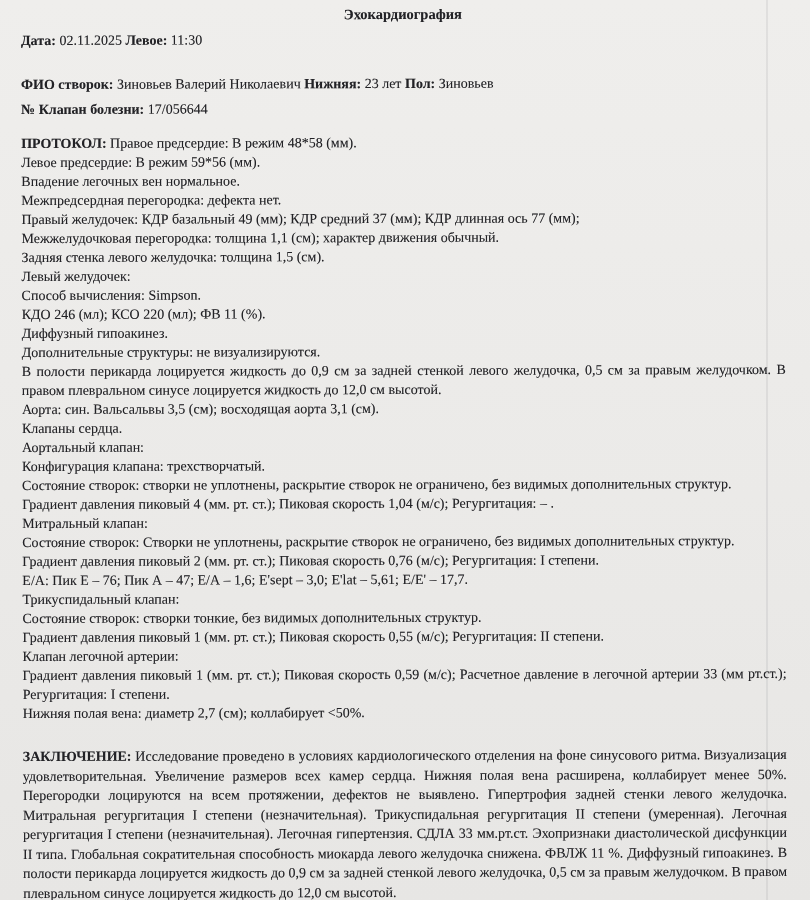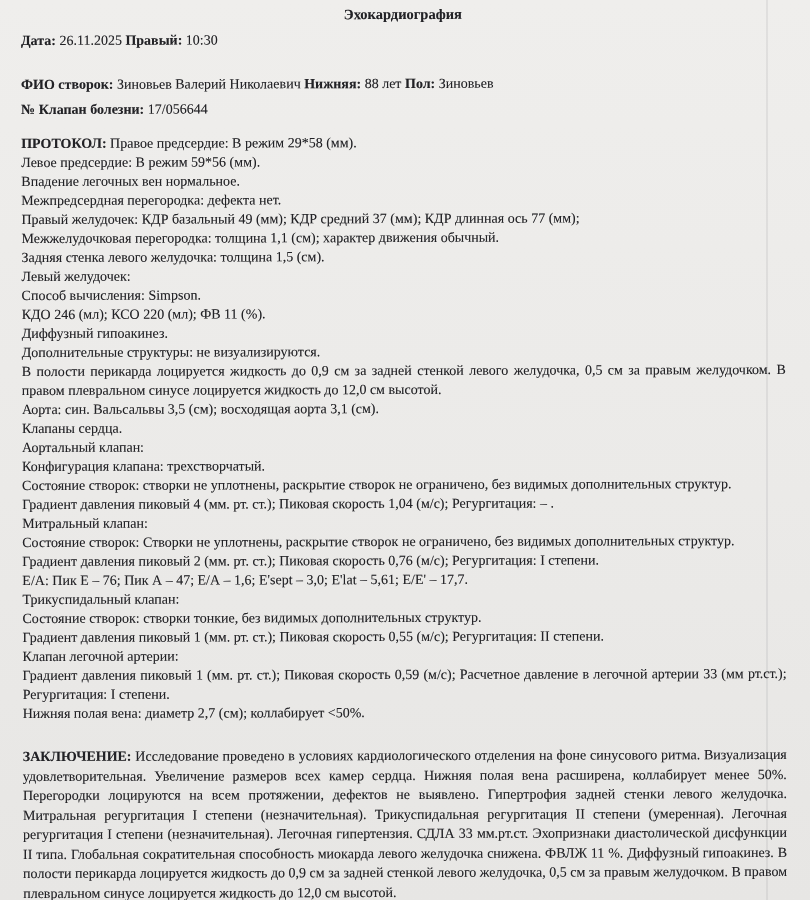--- a/index.html
+++ b/index.html
@@ -76,7 +76,7 @@
 
   <div class="date-line">
     <span class="b">Дата:</span>
-    <span>26.11.2025</span>
+    <span>02.11.2025</span>
     <span class="b">Правый:</span>
     <span>10:30</span>
   </div>

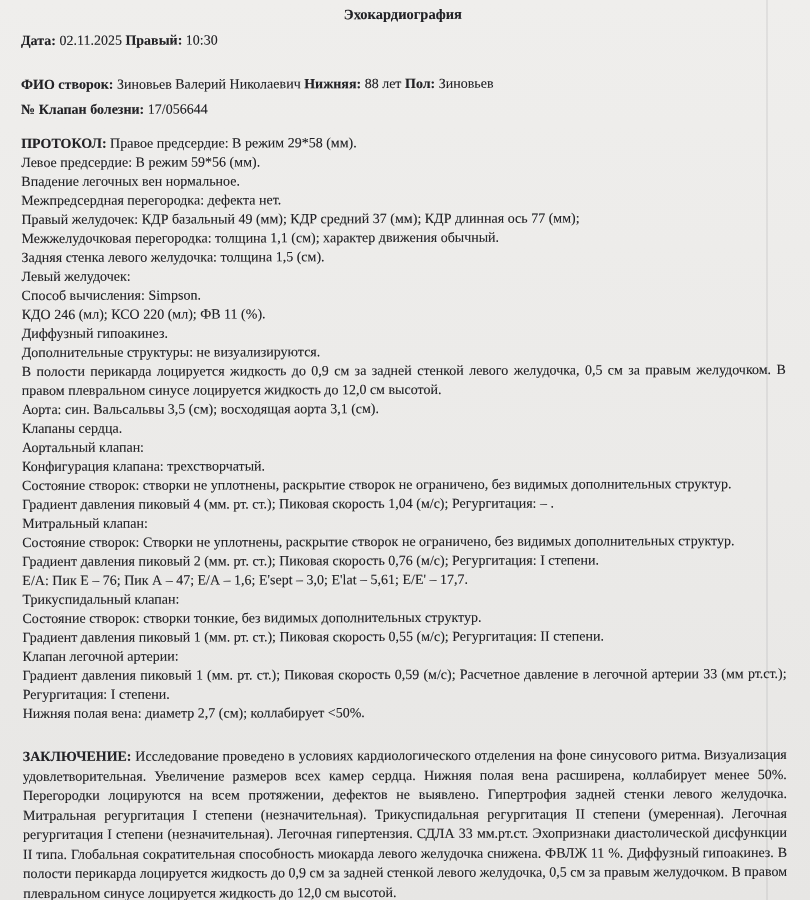--- a/index.html
+++ b/index.html
@@ -77,7 +77,7 @@
   <div class="date-line">
     <span class="b">Дата:</span>
     <span>02.11.2025</span>
-    <span class="b">Правый:</span>
+    <span class="b">Левое:</span>
     <span>10:30</span>
   </div>
 

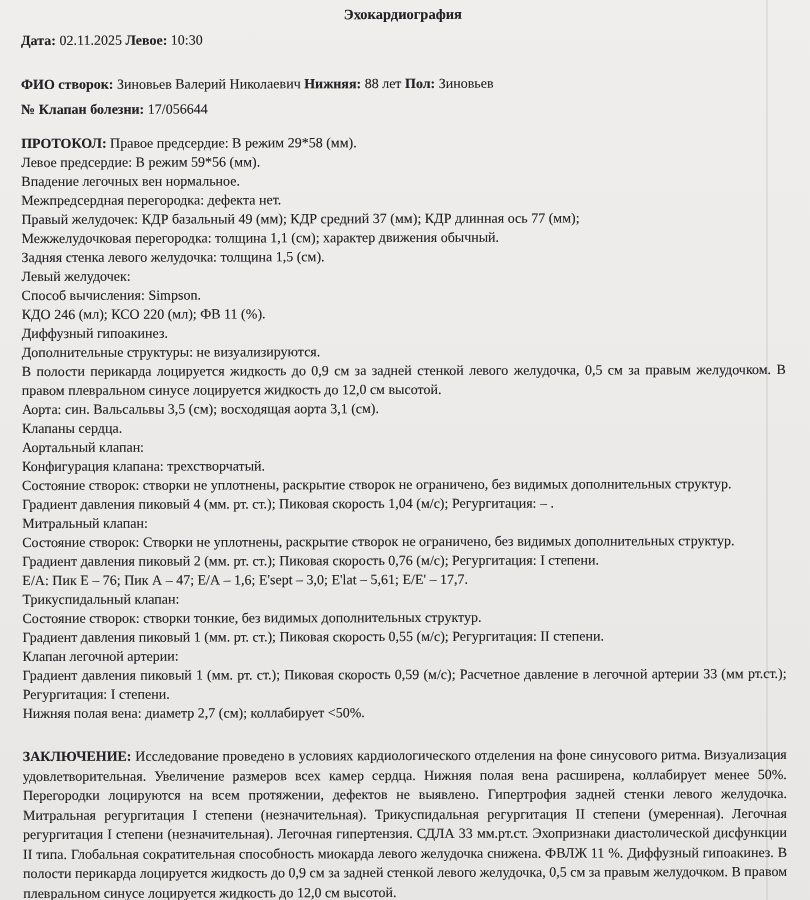--- a/index.html
+++ b/index.html
@@ -78,7 +78,7 @@
     <span class="b">Дата:</span>
     <span>02.11.2025</span>
     <span class="b">Левое:</span>
-    <span>10:30</span>
+    <span>11:30</span>
   </div>
 
   <div class="patient-block">

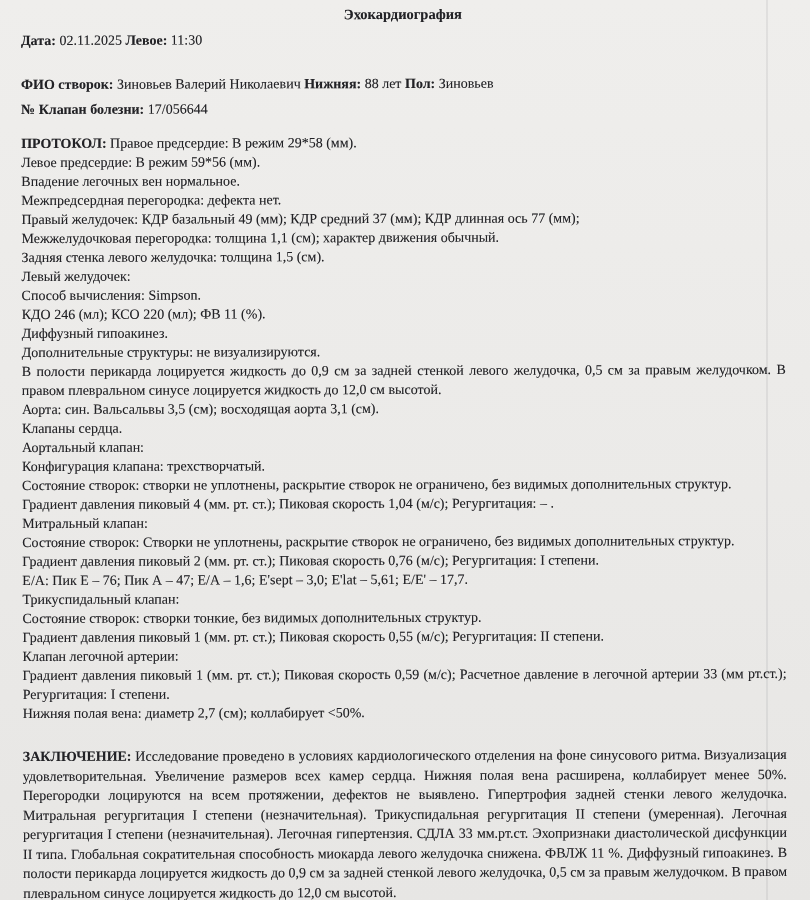--- a/index.html
+++ b/index.html
@@ -86,7 +86,7 @@
       <span class="b">ФИО створок:</span>
       <span>Зиновьев Валерий Николаевич</span>
       <span class="b">Нижняя:</span>
-      <span>88 лет</span>
+      <span>23 лет</span>
       <span class="b">Пол:</span>
       <span>Зиновьев</span>
     </div>

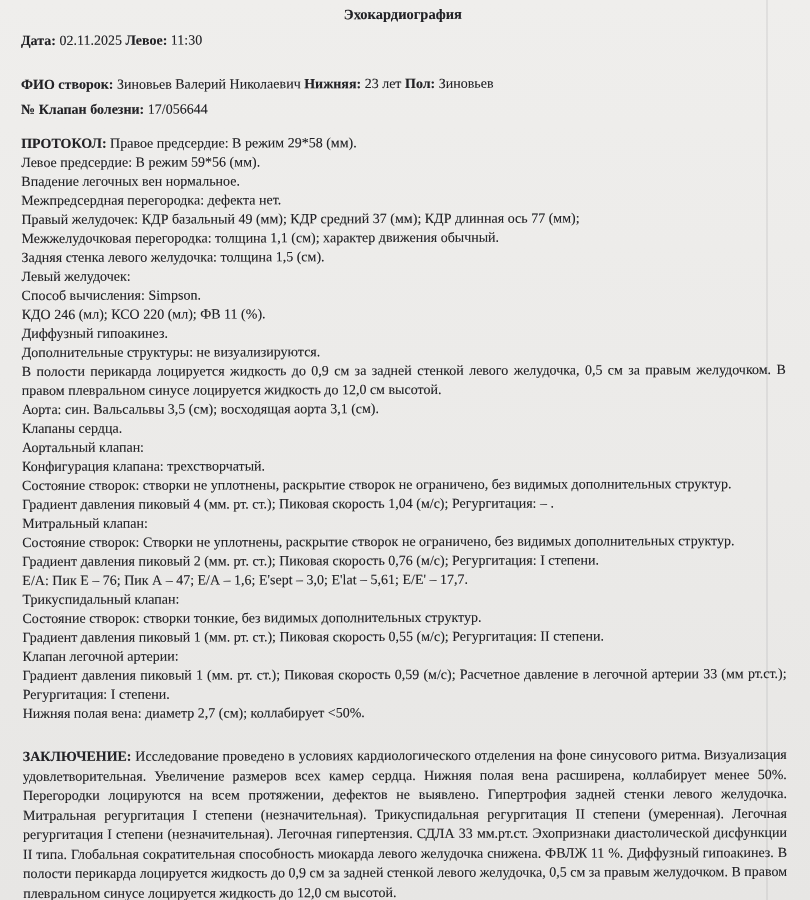--- a/index.html
+++ b/index.html
@@ -99,7 +99,7 @@
   <div class="protocol-block">
     <div class="protocol-line">
       <span class="b">ПРОТОКОЛ:</span>
-      <span>Правое предсердие: В режим 29*58 (мм).</span>
+      <span>Правое предсердие: В режим 48*58 (мм).</span>
     </div>
     <div class="protocol-line">Левое предсердие: В режим 59*56 (мм).</div>
     <div class="protocol-line">Впадение легочных вен нормальное.</div>

